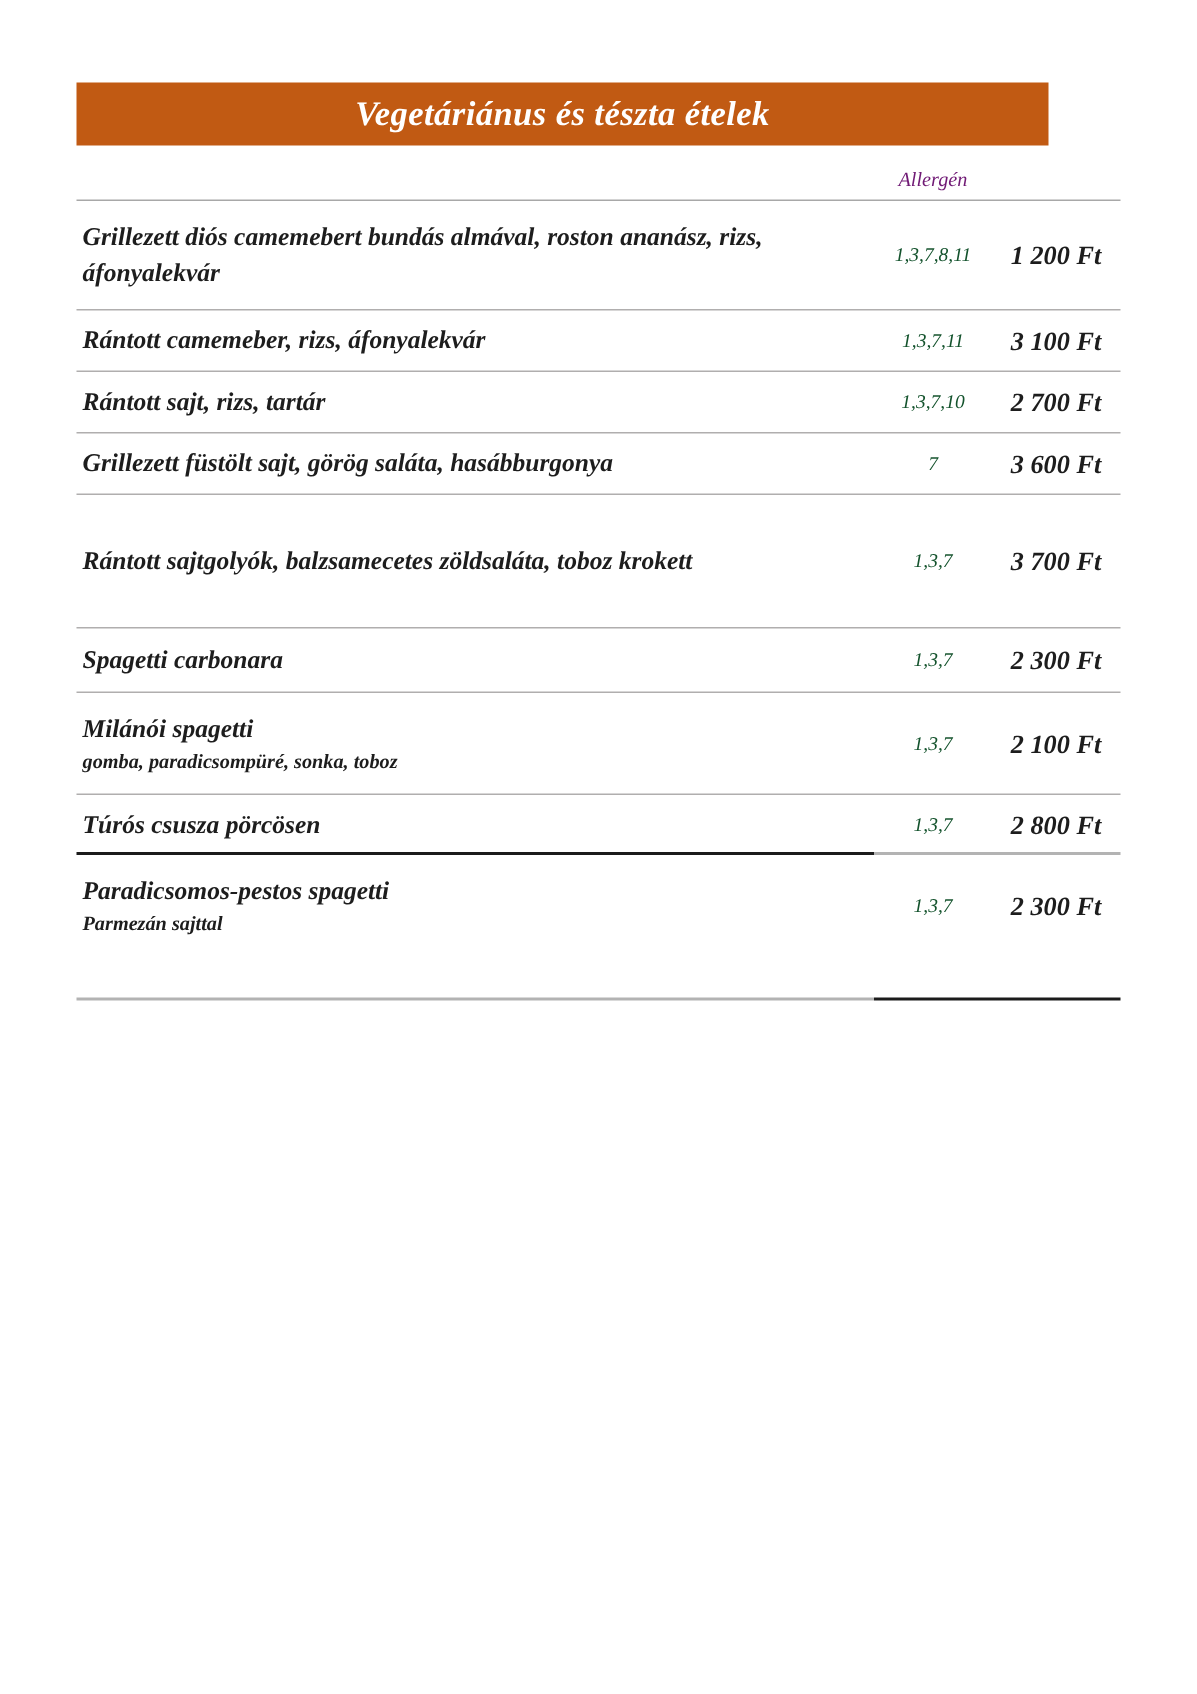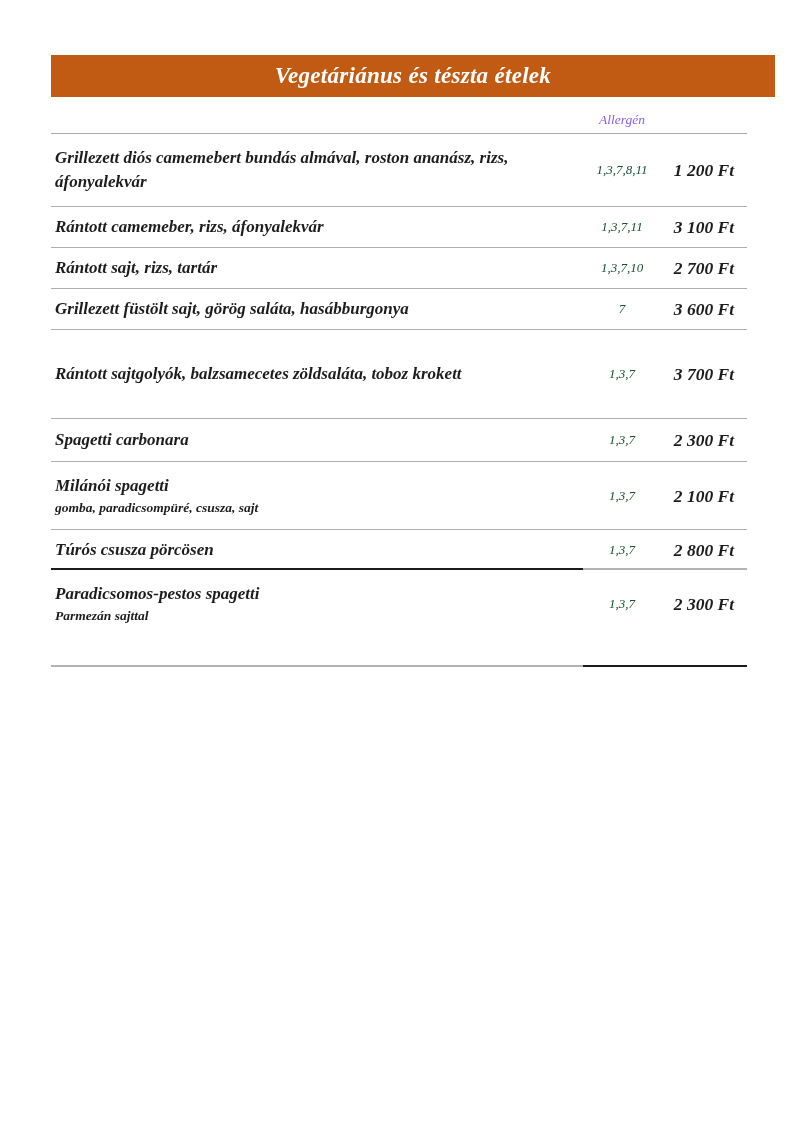--- a/index.html
+++ b/index.html
@@ -16,7 +16,7 @@
     position: absolute;
     left: 51px;
     top: 55px;
-    width: 724px;
+    width: 648px;
     height: 42px;
     display: flex;
     align-items: center;

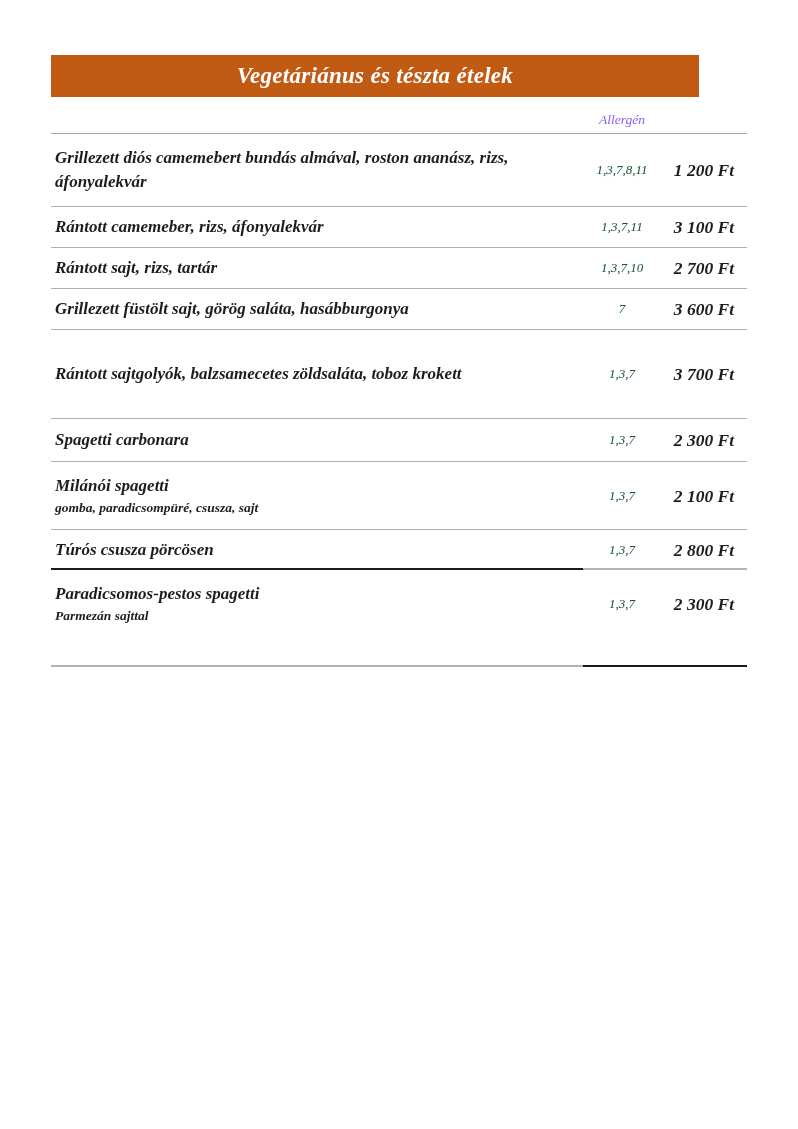--- a/index.html
+++ b/index.html
@@ -51,7 +51,7 @@
   .allergen-header {
     font-style: italic;
     font-size: 13.5px;
-    color: #8b5cf6;
+    color: #701a75;
   }
 
   .row {

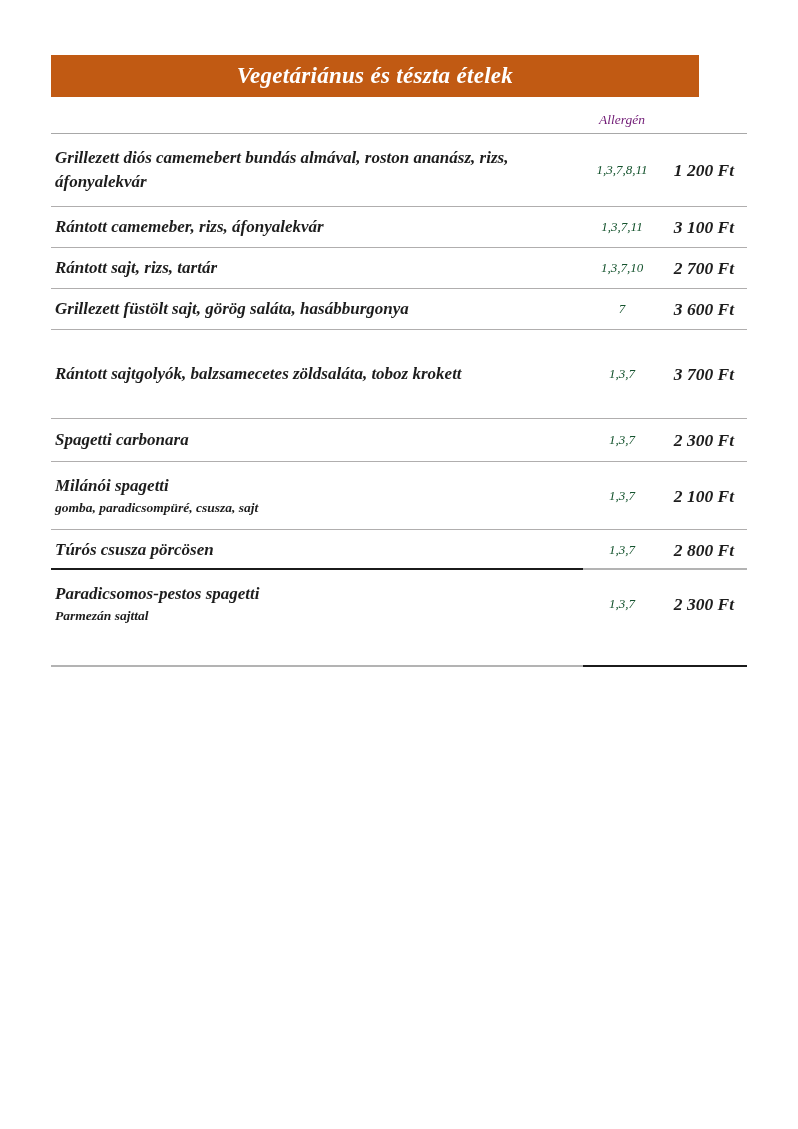--- a/index.html
+++ b/index.html
@@ -174,7 +174,7 @@
         <div class="row cols">
           <div class="cell-name">
             <div class="dish-title">Milánói spagetti</div>
-            <div class="dish-desc">gomba, paradicsompüré, csusza, sajt</div>
+            <div class="dish-desc">gomba, paradicsompüré, sonka, toboz</div>
           </div>
           <div class="cell-allerg allergens">1,3,7</div>
           <div class="cell-price price">2 100 Ft</div>

